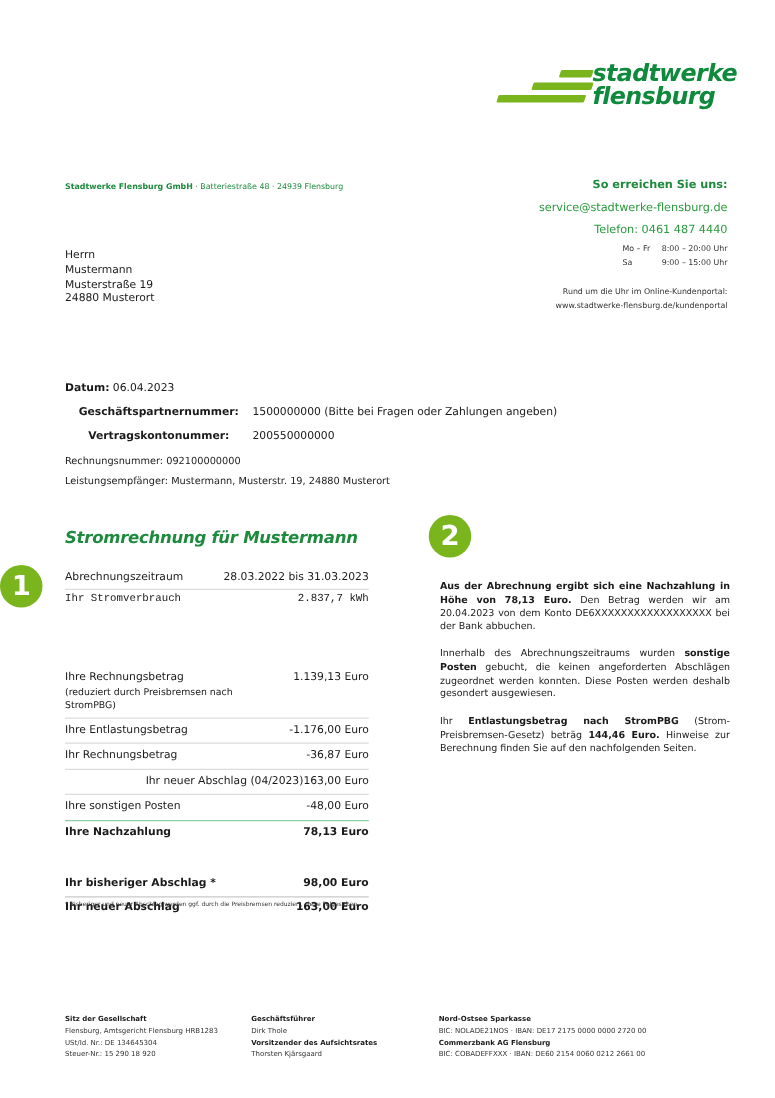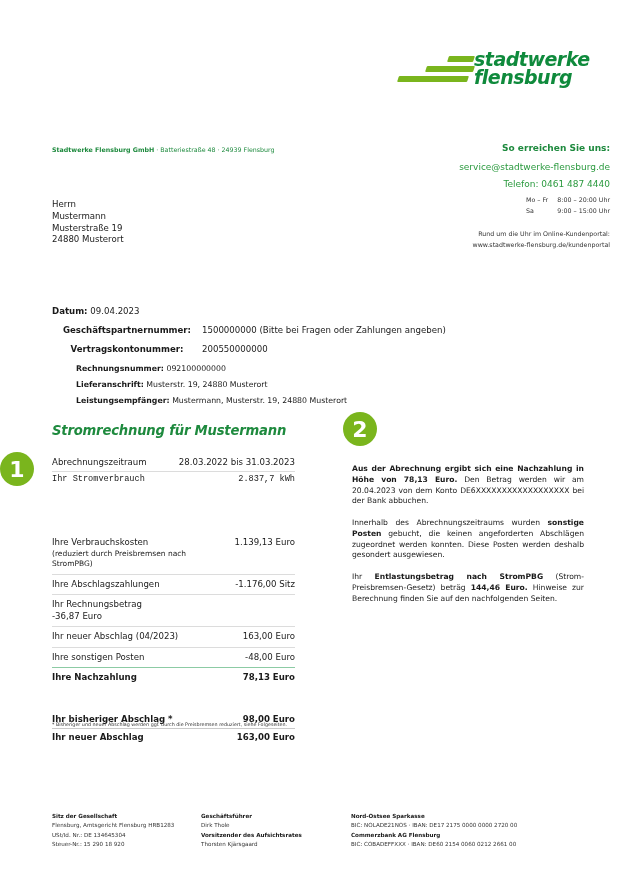--- a/index.html
+++ b/index.html
@@ -20,7 +20,7 @@
   .recipient { left: 52px; top: 199px; font-size: 8.6px; line-height: 11.8px; color: #1a1a1a; }
 
   
-  .contact { right: 10px; top: 143px; text-align: right; }
+  .contact { right: 38px; top: 143px; text-align: right; }
   .contact .head { font-size: 9px; font-weight: bold; color: #1e8a3e; line-height: 11px; }
   .contact .mail { font-size: 9px; color: #2b9a3f; margin-top: 8px; line-height: 11px; }
   .contact .tel { font-size: 9px; color: #2b9a3f; margin-top: 6px; line-height: 11px; }

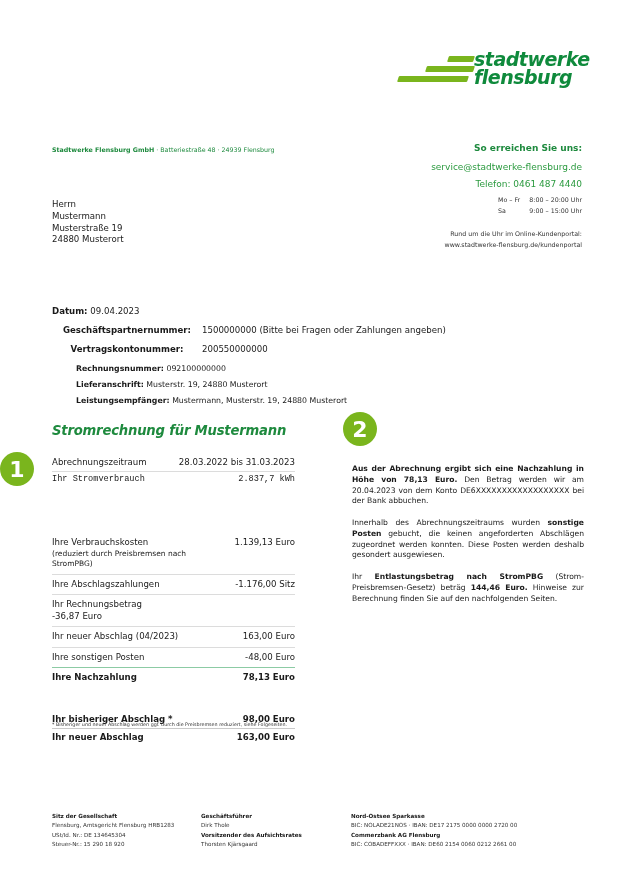--- a/index.html
+++ b/index.html
@@ -113,7 +113,7 @@
 </div>
 
 <div class="abs meta">
-  <div class="line"><b>Datum:</b><span> 09.04.2023</span></div>
+  <div class="line"><b>Datum:</b><span> 06.04.2023</span></div>
   <div class="line gap"><b class="col">Geschäftspartnernummer:</b><span>1500000000 (Bitte bei Fragen oder Zahlungen angeben)</span></div>
   <div class="line gap"><b class="col">Vertragskontonummer:</b><span>200550000000</span></div>
 </div>

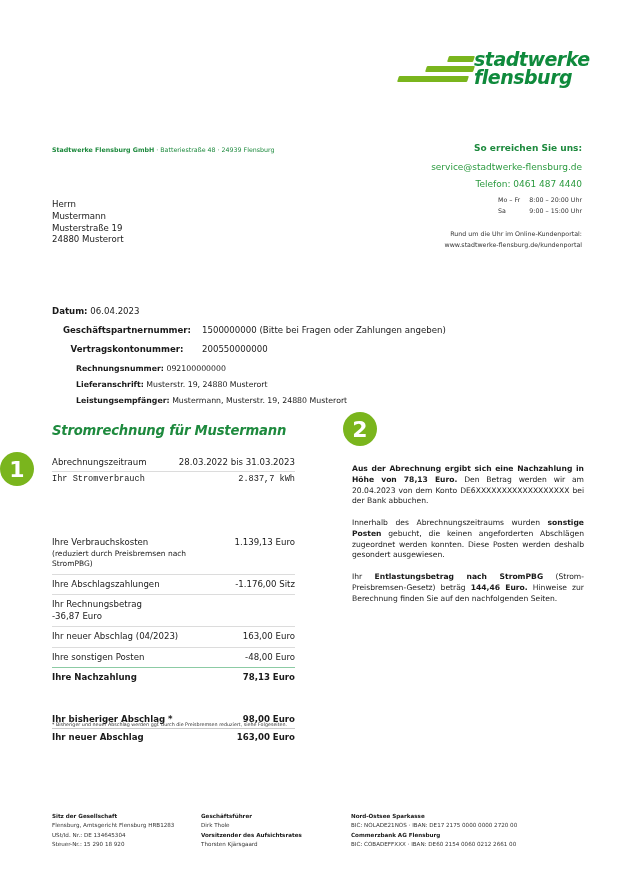--- a/index.html
+++ b/index.html
@@ -38,7 +38,7 @@
   .meta .col { display: inline-block; width: 150px; }
   .meta2 { left: 52px; top: 361px; font-size: 7.8px; }
   .meta2 .line { height: 16px; line-height: 16px; white-space: nowrap; }
-  .meta2 b { font-weight: bold; margin-left: 24px; }
+  .meta2 b { font-weight: normal; }
 
   
   .title { left: 52px; top: 423px; font-size: 13.2px; font-weight: bold; color: #1e8a3e; letter-spacing: -0.2px; font-style: italic; }

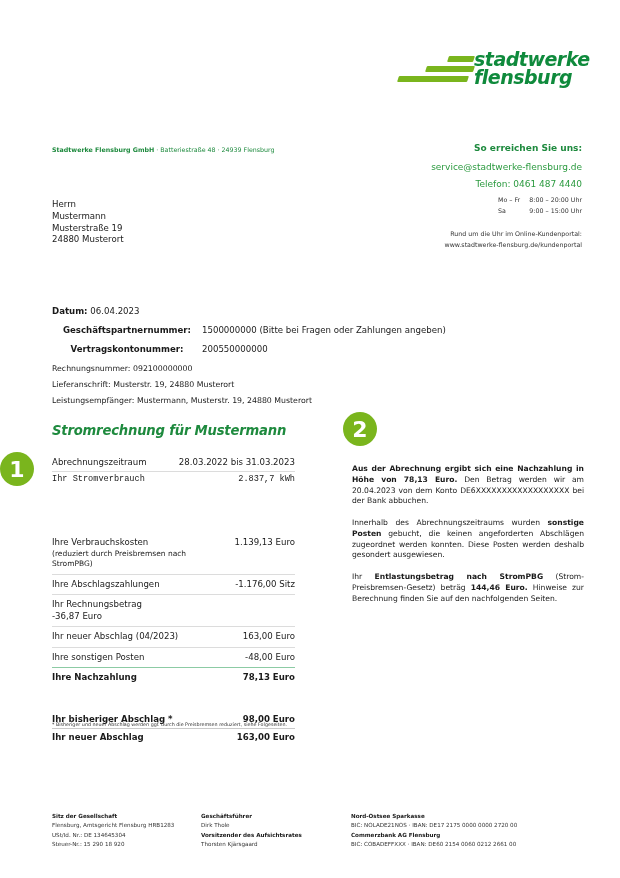--- a/index.html
+++ b/index.html
@@ -119,7 +119,6 @@
 </div>
 <div class="abs meta2">
   <div class="line"><b>Rechnungsnummer:</b><span> 092100000000</span></div>
-  <div class="line"><b>Lieferanschrift:</b><span> Musterstr. 19, 24880 Musterort</span></div>
   <div class="line"><b>Leistungsempfänger:</b><span> Mustermann, Musterstr. 19, 24880 Musterort</span></div>
 </div>
 

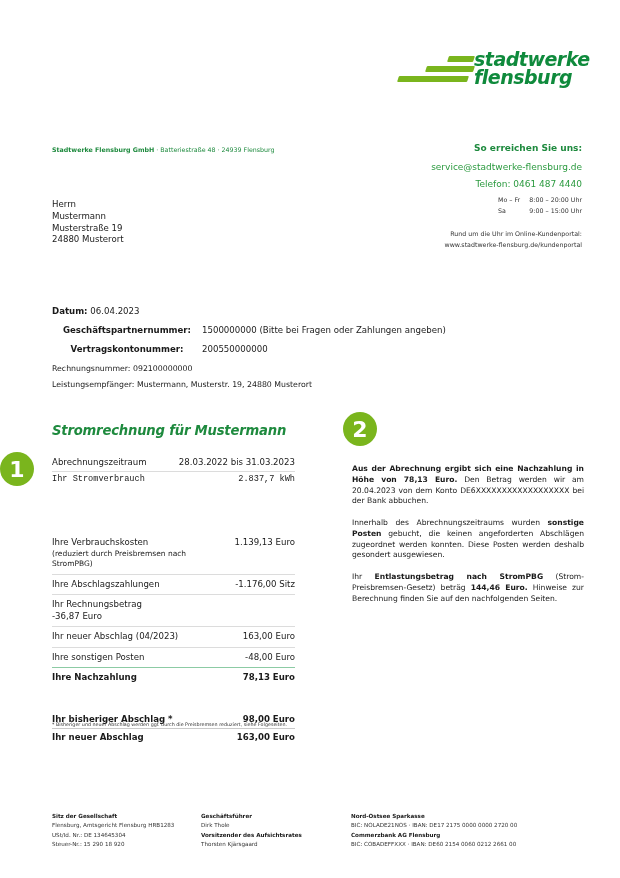--- a/index.html
+++ b/index.html
@@ -138,7 +138,7 @@
     </div>
   <div class="r" style="padding-bottom:4px;">
     <div>
-      <div>Ihre Verbrauchskosten</div>
+      <div>Ihre Rechnungsbetrag</div>
       <div class="sub" style="width:150px;">(reduziert durch Preisbremsen nach StromPBG)</div>
     </div>
     <span class="v">1.139,13 Euro</span>

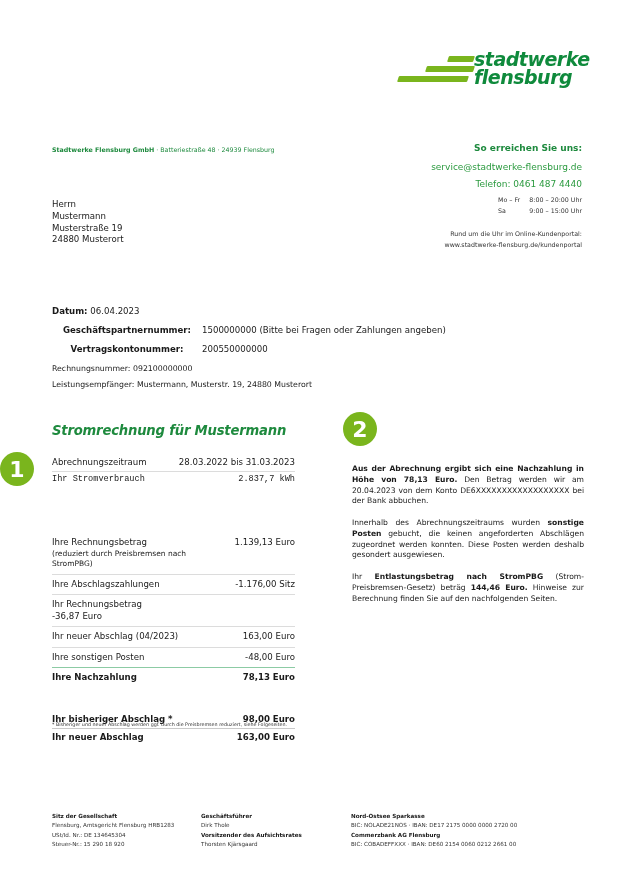--- a/index.html
+++ b/index.html
@@ -144,7 +144,7 @@
     <span class="v">1.139,13 Euro</span>
   </div>
   <div class="r" style="padding:4px 0 4px;">
-      <span>Ihre Abschlagszahlungen</span>
+      <span>Ihre Entlastungsbetrag</span>
       <span class="v">-1.176,00 Sitz</span>
     </div>
   <div class="r" style="padding:4px 0 4px;flex-direction:column;">

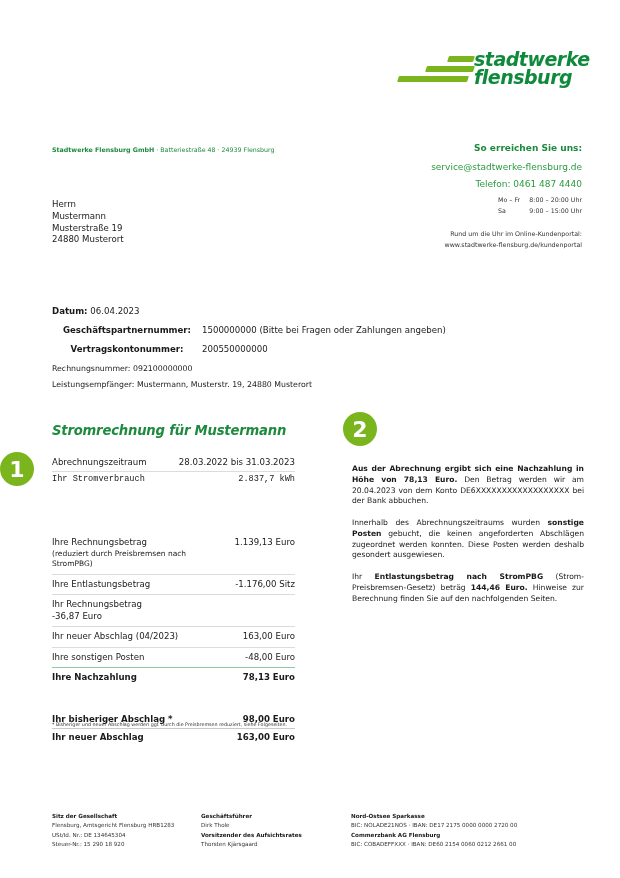--- a/index.html
+++ b/index.html
@@ -145,7 +145,7 @@
   </div>
   <div class="r" style="padding:4px 0 4px;">
       <span>Ihre Entlastungsbetrag</span>
-      <span class="v">-1.176,00 Sitz</span>
+      <span class="v">-1.176,00 Euro</span>
     </div>
   <div class="r" style="padding:4px 0 4px;flex-direction:column;">
       <span>Ihr Rechnungsbetrag</span>

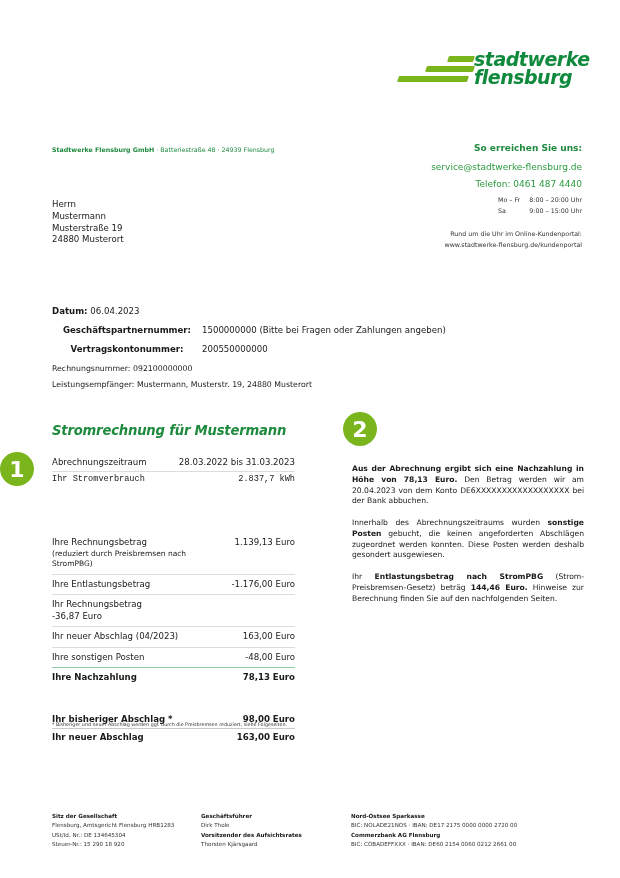--- a/index.html
+++ b/index.html
@@ -147,7 +147,7 @@
       <span>Ihre Entlastungsbetrag</span>
       <span class="v">-1.176,00 Euro</span>
     </div>
-  <div class="r" style="padding:4px 0 4px;flex-direction:column;">
+  <div class="r" style="padding:4px 0 4px;">
       <span>Ihr Rechnungsbetrag</span>
       <span class="v">-36,87 Euro</span>
     </div>

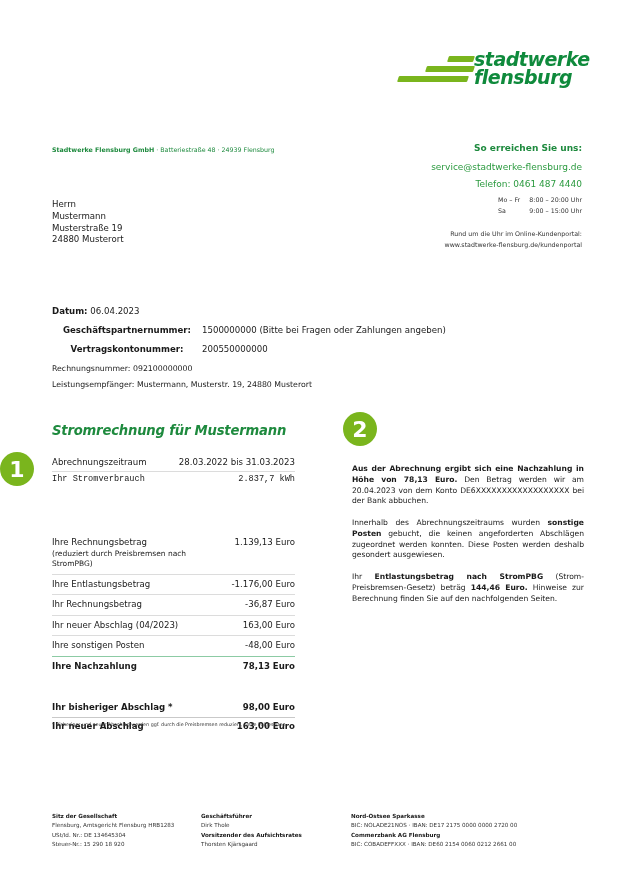--- a/index.html
+++ b/index.html
@@ -151,7 +151,7 @@
       <span>Ihr Rechnungsbetrag</span>
       <span class="v">-36,87 Euro</span>
     </div>
-  <div class="r" style="padding:4px 0 4px;">
+  <div class="r" style="padding:4px 0 4px;justify-content:flex-end;">
       <span>Ihr neuer Abschlag (04/2023)</span>
       <span class="v">163,00 Euro</span>
     </div>

